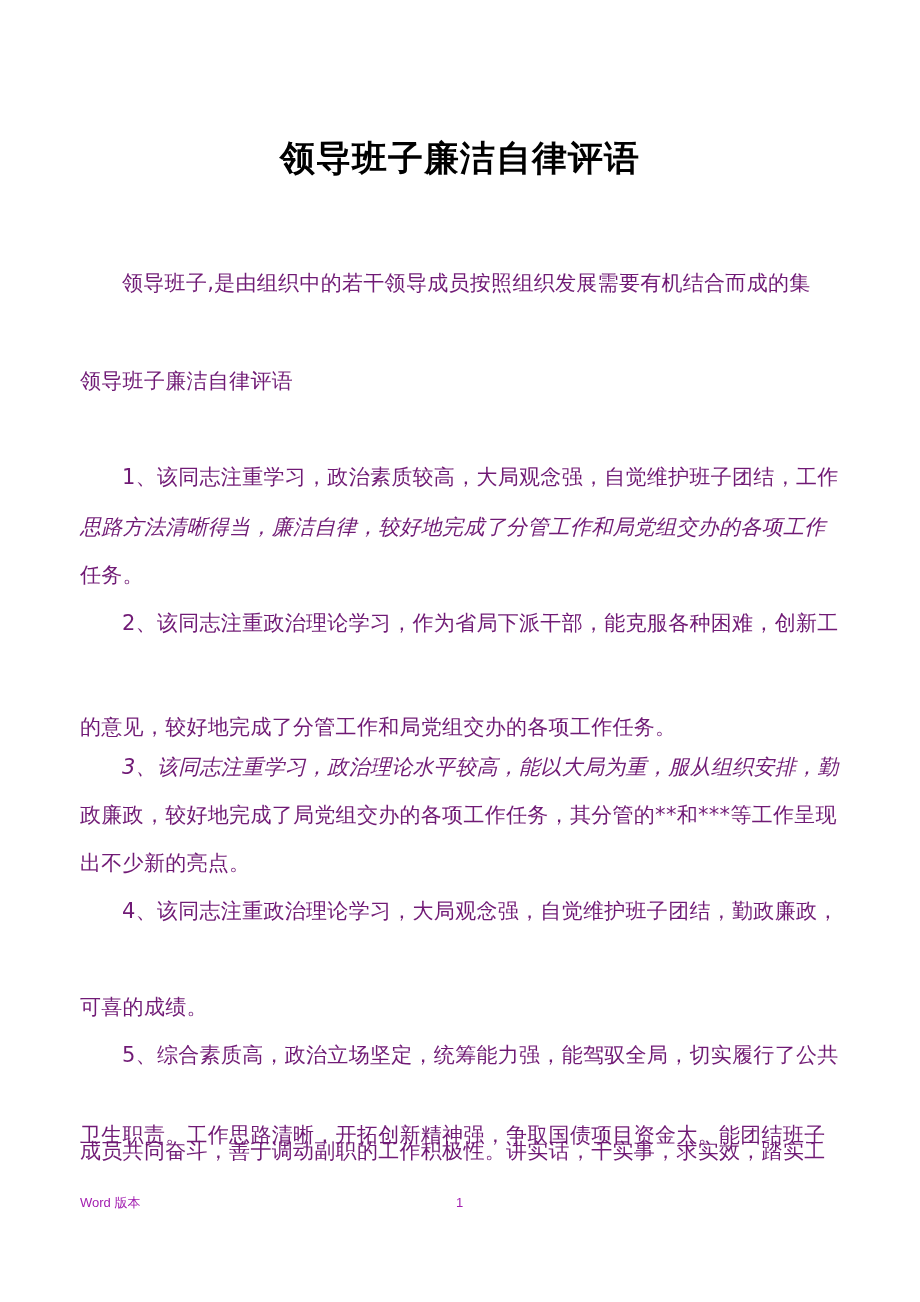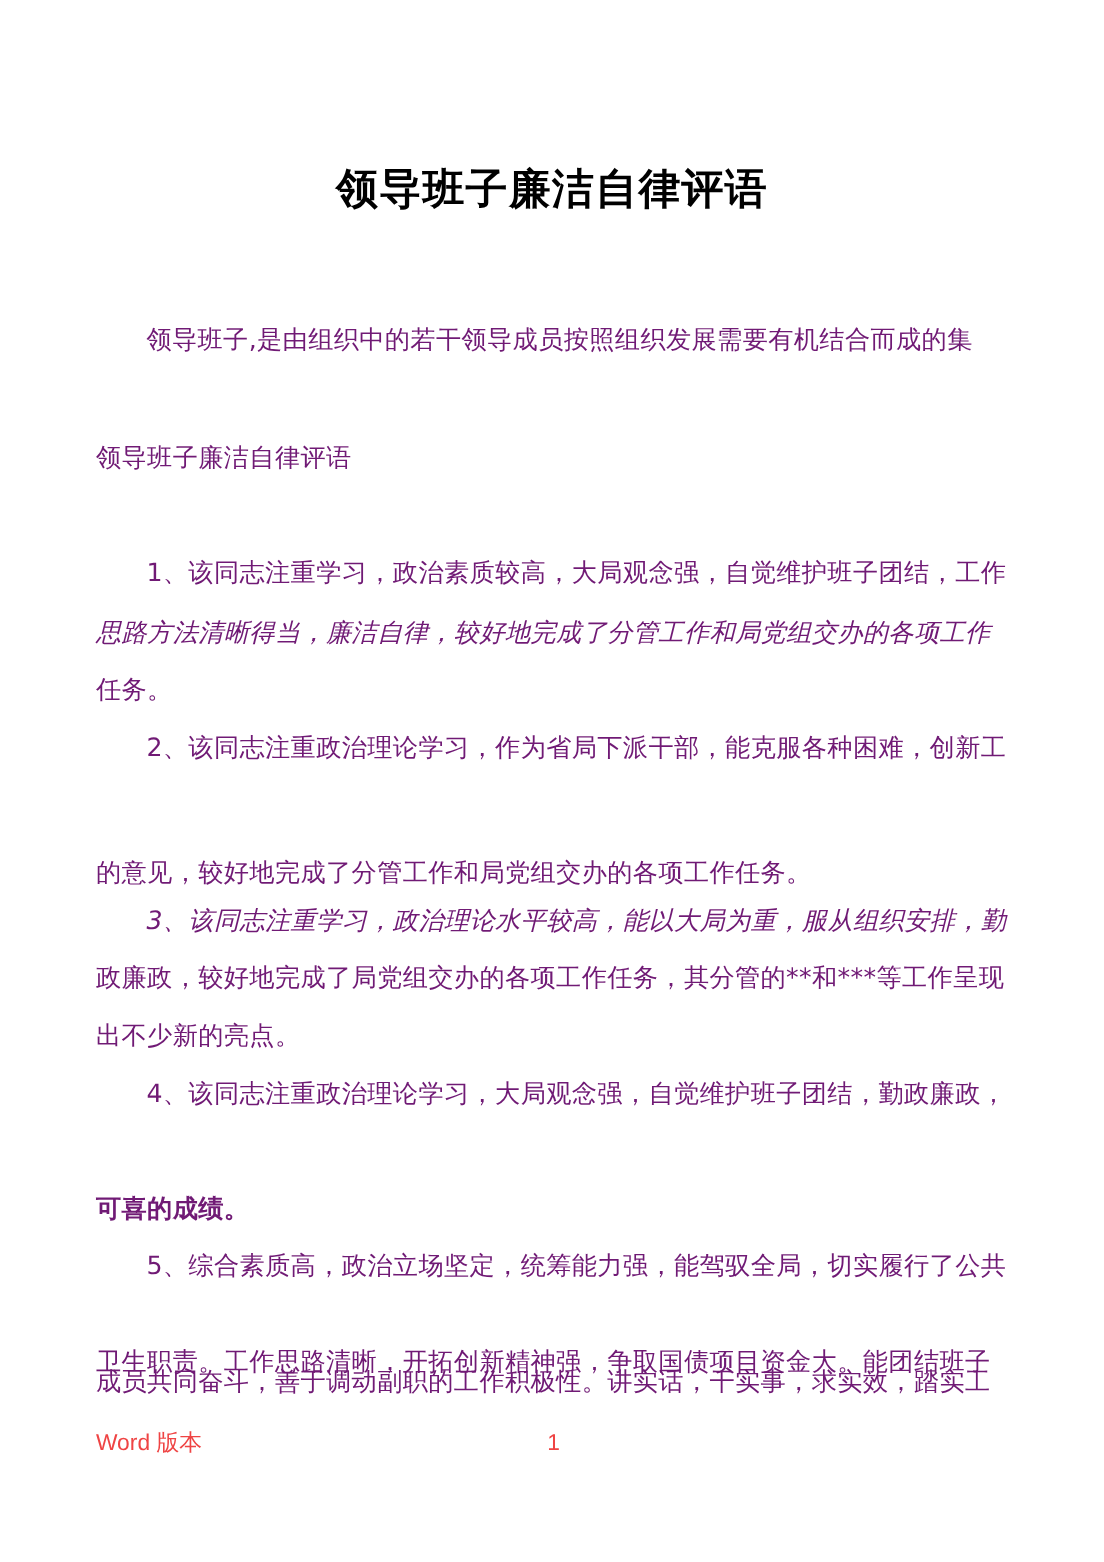--- a/index.html
+++ b/index.html
@@ -36,7 +36,7 @@
   <div class="line" style="top:800px;">政廉政，较好地完成了局党组交办的各项工作任务，其分管的**和***等工作呈现</div>
 
   <div class="line indent" style="top:896px;">4、该同志注重政治理论学习，大局观念强，自觉维护班子团结，勤政廉政，</div>
-  <div class="line" style="top:992px;font-weight:bold;">可喜的成绩。</div>
+  <div class="line" style="top:992px;">可喜的成绩。</div>
 
   <div class="line indent" style="top:1040px;">5、综合素质高，政治立场坚定，统筹能力强，能驾驭全局，切实履行了公共</div>
   <div class="line" style="top:1120px;">卫生职责。工作思路清晰，开拓创新精神强，争取国债项目资金大。能团结班子</div>

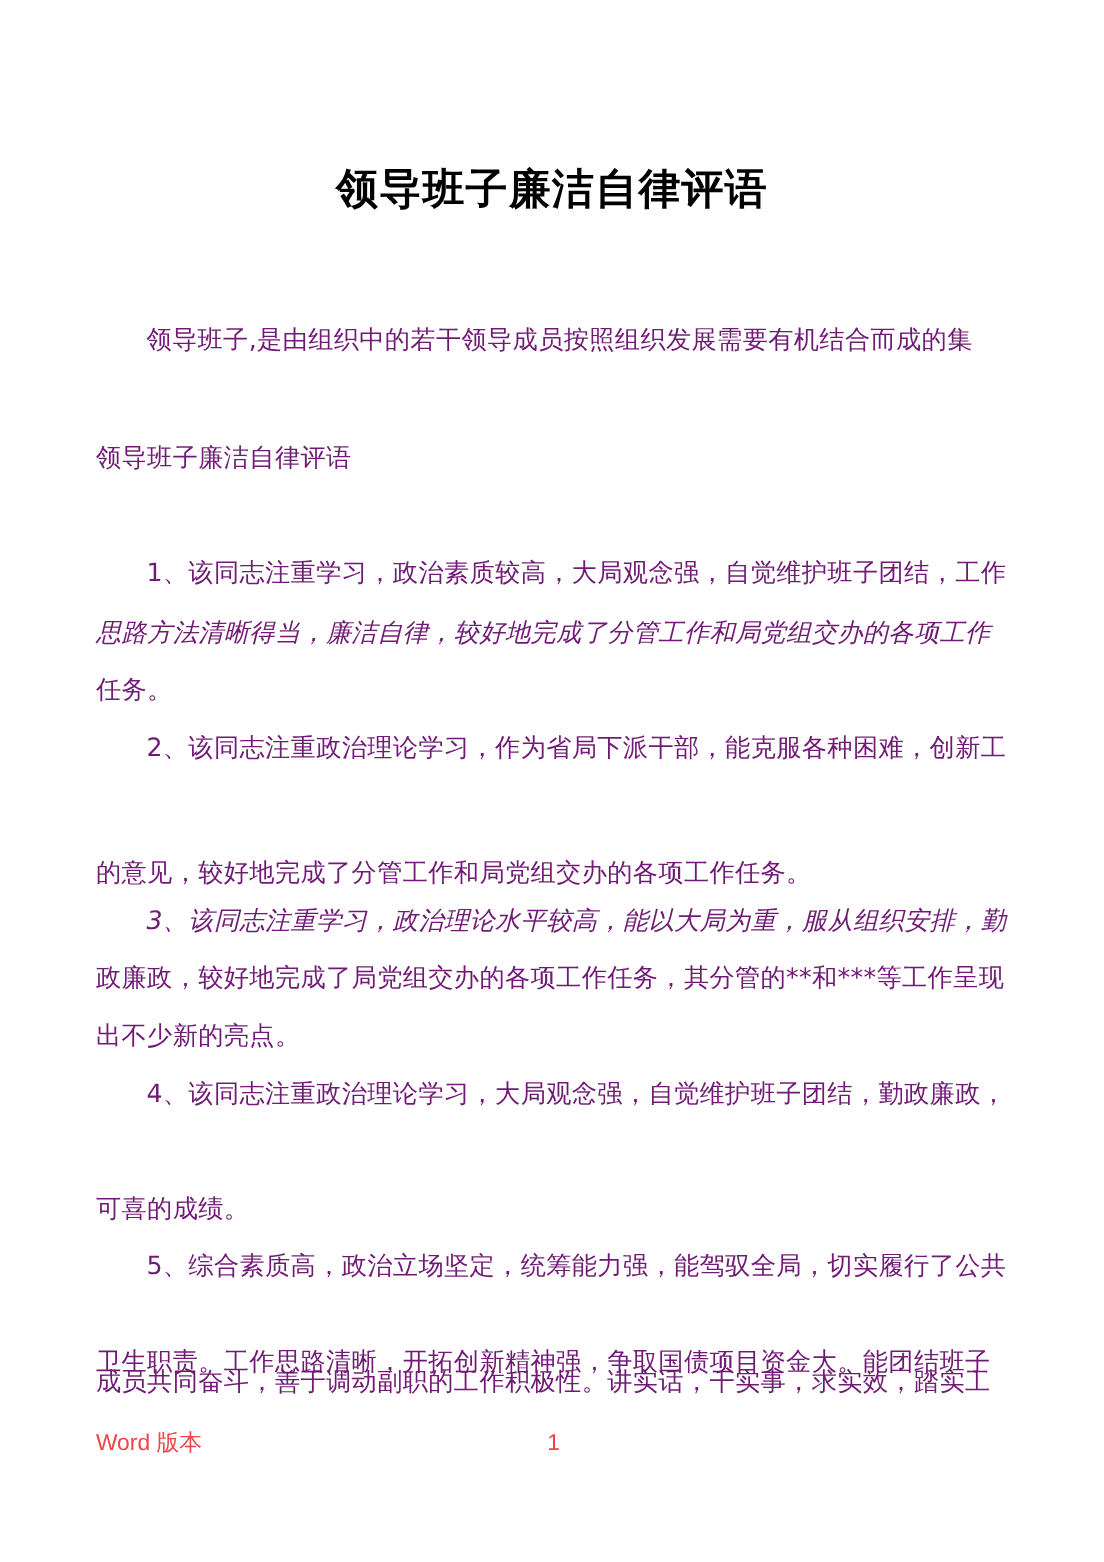--- a/index.html
+++ b/index.html
@@ -11,7 +11,7 @@
   .line { position: absolute; left: 80px; font-size: 21px; line-height: 30px; white-space: nowrap;
           color: #701a75; letter-spacing: 0.3px; text-align: center; }
   .indent { left: 122px; }
-  .footer { position: absolute; top: 1194px; font-size: 19px; color: #ef4444; line-height: 18px;
+  .footer { position: absolute; top: 1194px; font-size: 13px; color: #a21caf; line-height: 18px;
             font-family: "Liberation Sans", "DejaVu Sans", sans-serif; }
 </style>
 </head>

